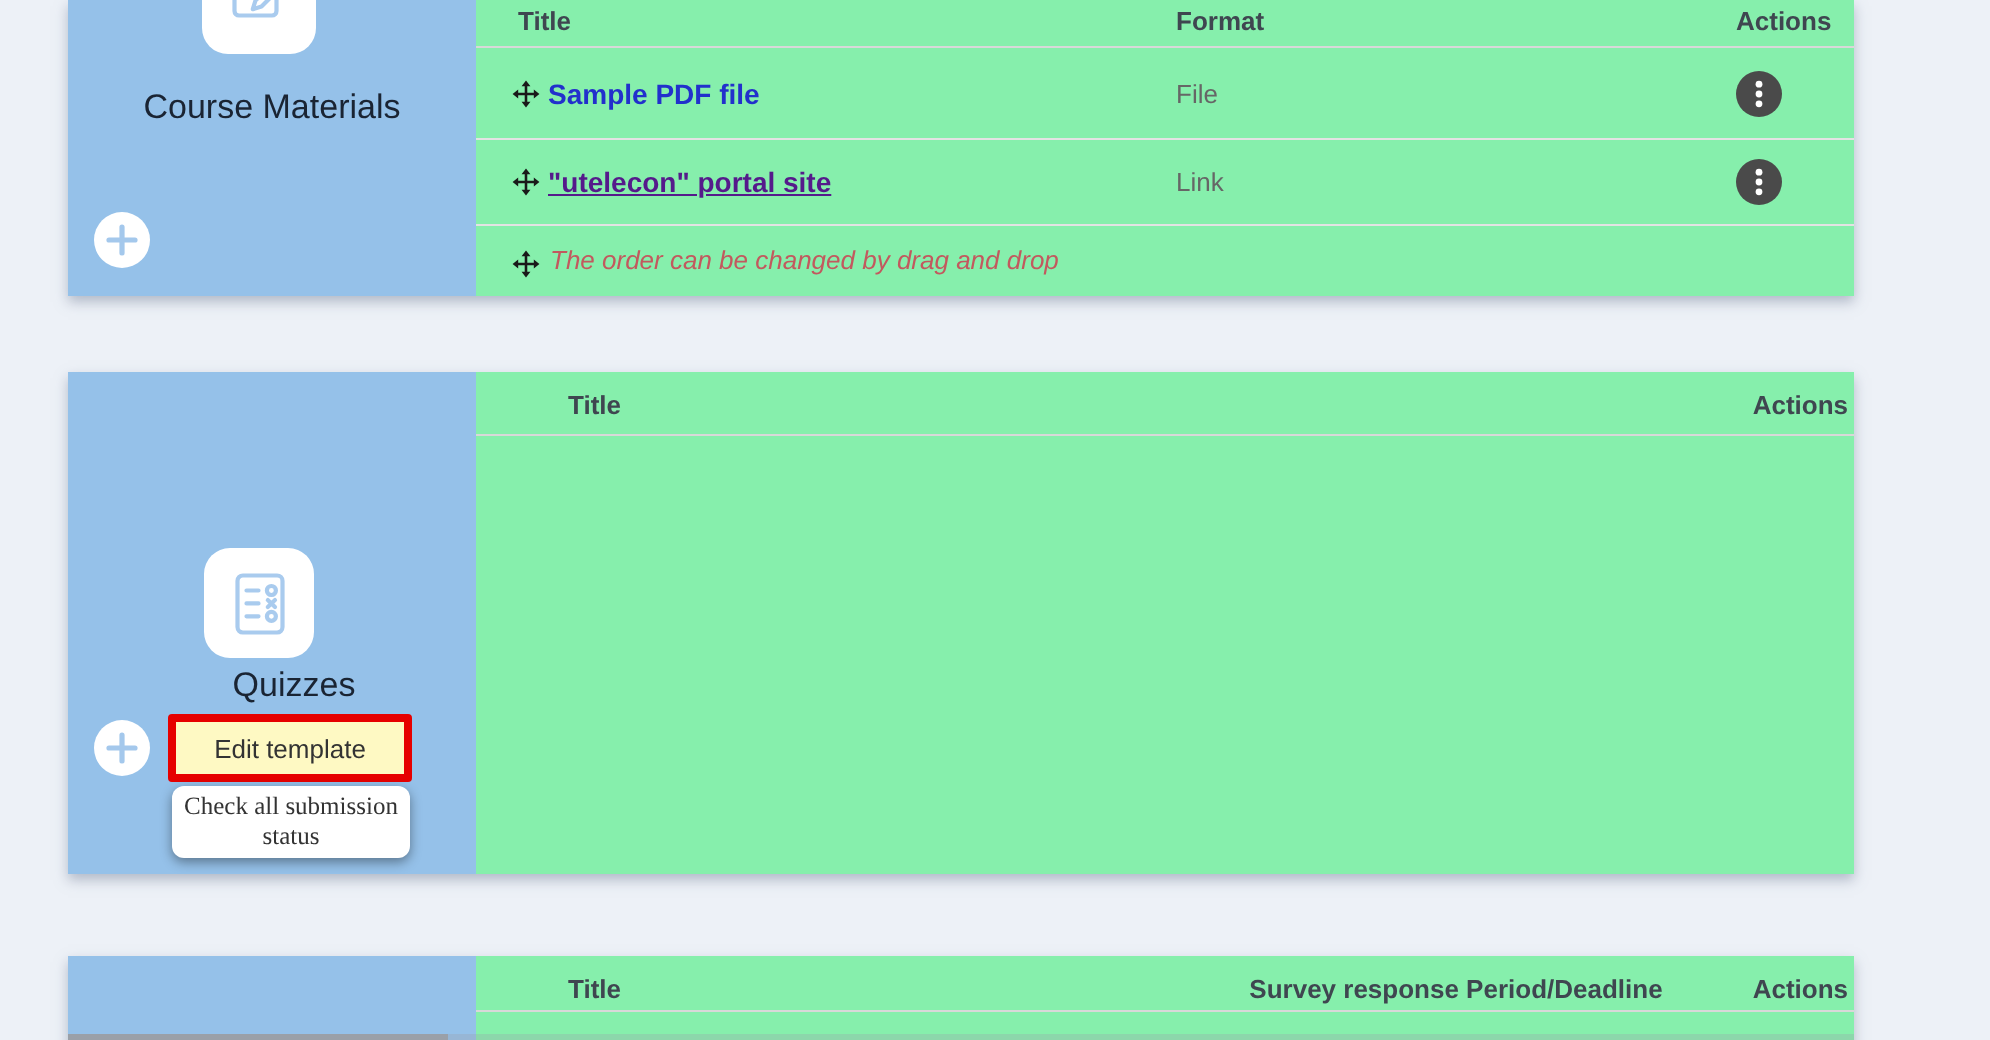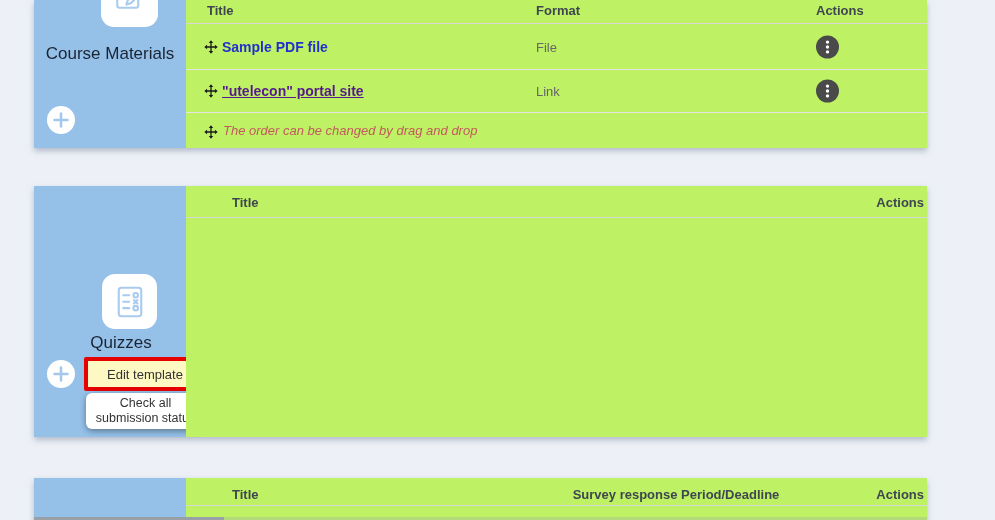--- a/index.html
+++ b/index.html
@@ -17,7 +17,7 @@
   .p2{top:186px;height:251px;}
   .p3{top:478px;height:80px;}
   .sidebar{width:152px;flex:none;background:var(--sidebar-blue);position:relative;}
-  .tablearea{flex:1;background:#bef264;position:relative;}
+  .tablearea{flex:1;background:#86efac;position:relative;}
 
   .icon-card{position:absolute;background:#fff;border-radius:13px;display:flex;align-items:center;justify-content:center;}
   .icon-mat{left:67px;top:-31px;width:57px;height:58px;}

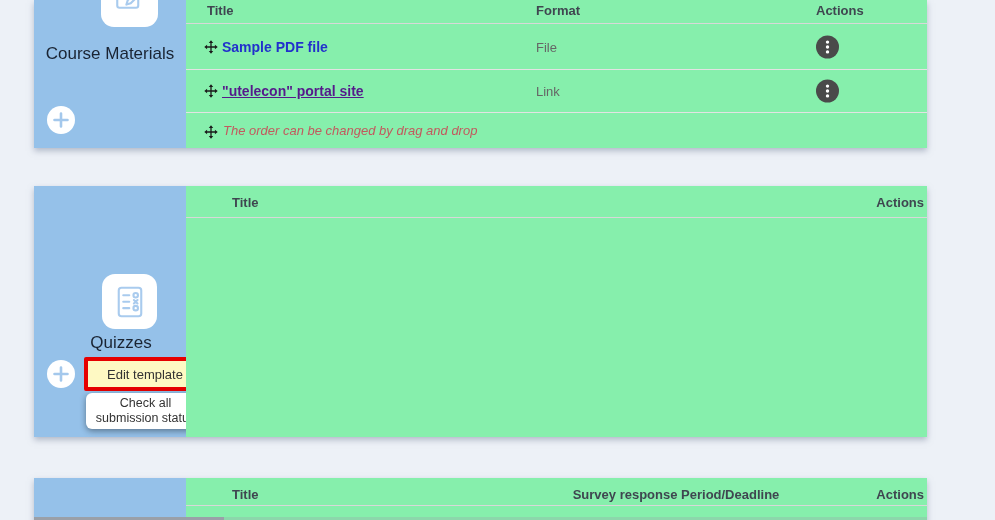--- a/index.html
+++ b/index.html
@@ -16,7 +16,7 @@
   .p1{top:0;height:148px;}
   .p2{top:186px;height:251px;}
   .p3{top:478px;height:80px;}
-  .sidebar{width:152px;flex:none;background:var(--sidebar-blue);position:relative;}
+  .sidebar{width:204px;flex:none;background:var(--sidebar-blue);position:relative;}
   .tablearea{flex:1;background:#86efac;position:relative;}
 
   .icon-card{position:absolute;background:#fff;border-radius:13px;display:flex;align-items:center;justify-content:center;}

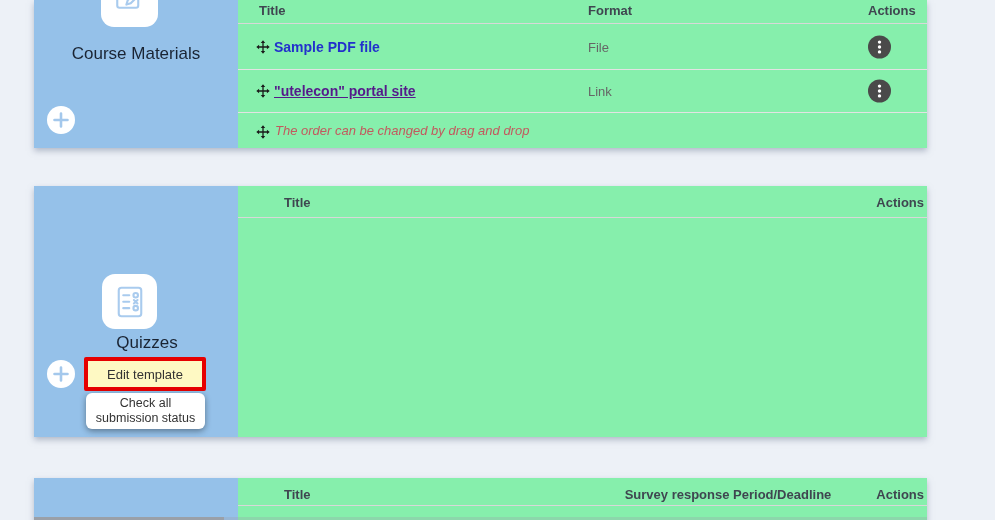--- a/index.html
+++ b/index.html
@@ -66,7 +66,7 @@
             font-family:Liberation Sans, sans-serif;display:flex;align-items:center;justify-content:center;padding:0;cursor:pointer;box-sizing:border-box;}
   .check-btn{position:absolute;left:52px;top:207px;width:119px;min-height:34px;background:#fff;border:none;
              border-radius:6px;box-shadow:0 2px 6px rgba(0,0,0,.4);color:#333;font-size:12.5px;line-height:15px;
-             font-family:Liberation Sans, sans-serif;padding:3px 4px;cursor:pointer;box-sizing:border-box;}
+             font-family:Liberation Serif, serif;padding:3px 4px;cursor:pointer;box-sizing:border-box;}
 
   .bottom-shade-a{position:absolute;left:34px;top:517px;width:190px;height:3px;background:#9aa0a8;}
   .bottom-shade-b{position:absolute;left:224px;top:517px;width:703px;height:3px;background:rgba(154,160,168,.3);}

